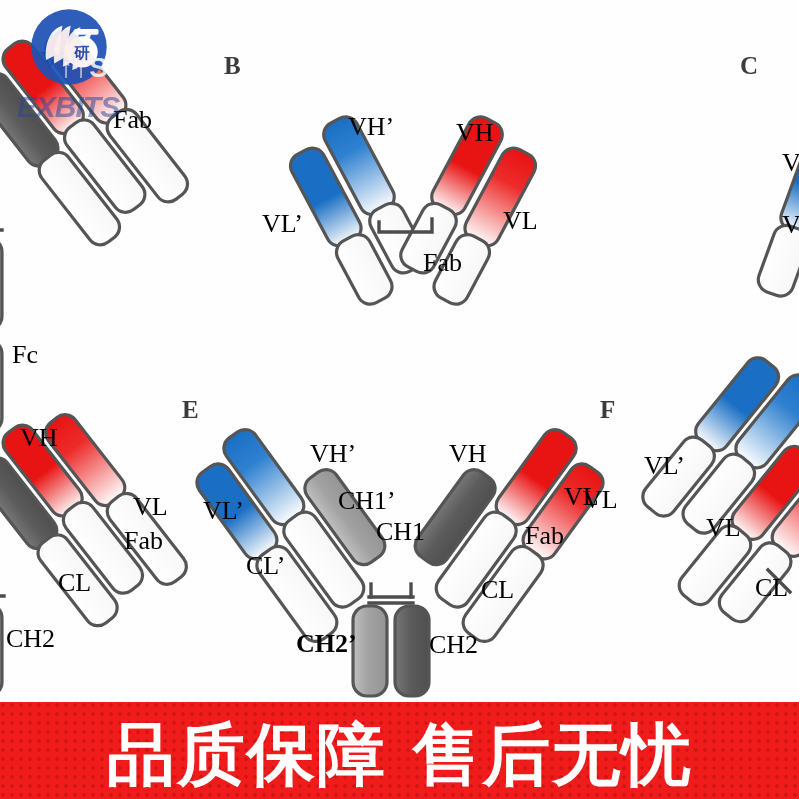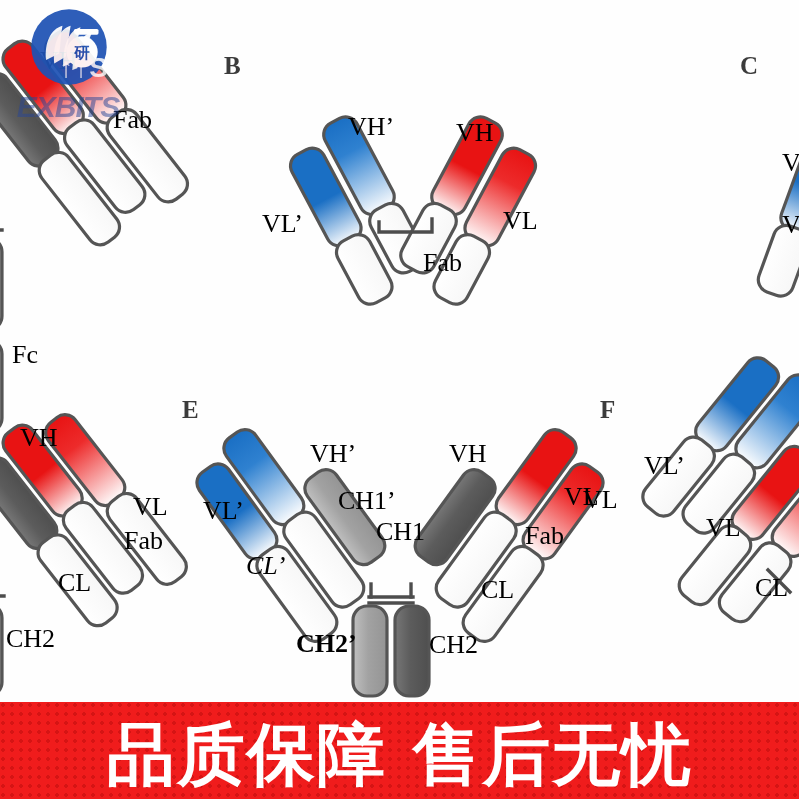--- a/index.html
+++ b/index.html
@@ -297,7 +297,7 @@
     <div class="dom-label" style="left:203px; top:496px;">VL’</div>
     <div class="dom-label" style="left:564px; top:482px;">VL</div>
     <div class="dom-label" style="left:525px; top:521px;">Fab</div>
-    <div class="dom-label" style="left:246px; top:551px;font-style:italic;">CL’</div>
+    <div class="dom-label" style="left:246px; top:551px;">CL’</div>
     <div class="dom-label" style="left:481px; top:575px;">CL</div>
     <div class="dom-label" style="left:296px; top:629px;font-weight:bold;">CH2’</div>
     <div class="dom-label" style="left:429px; top:630px;">CH2</div>

